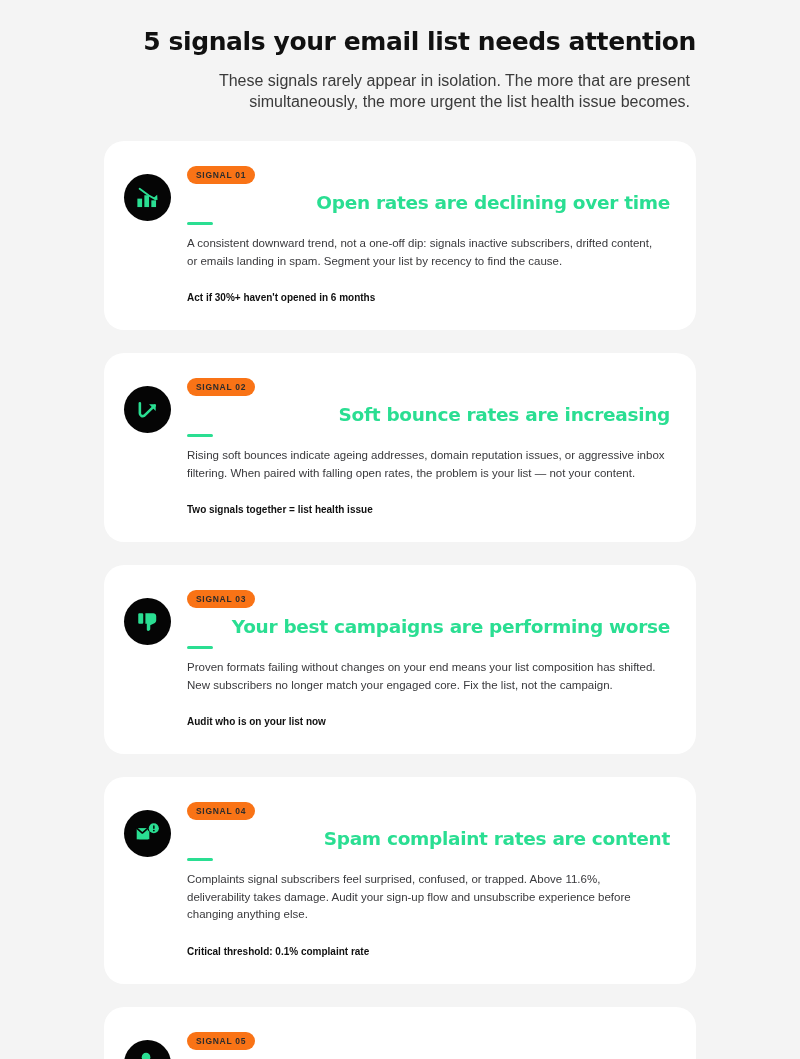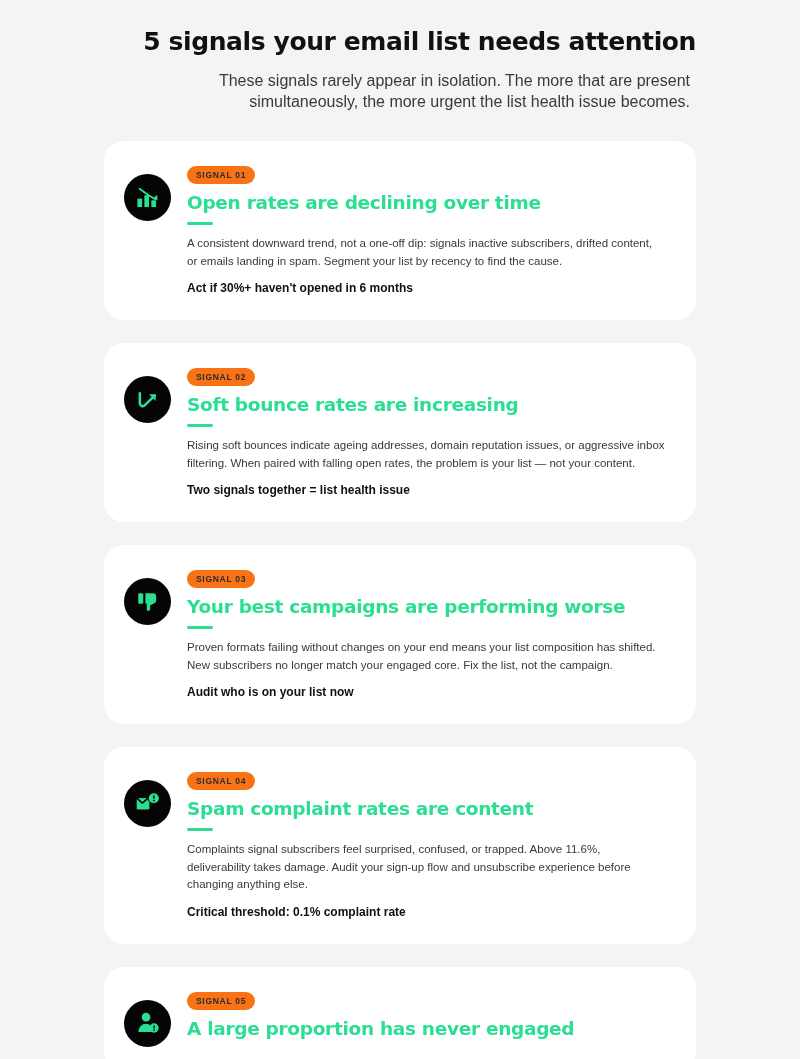--- a/index.html
+++ b/index.html
@@ -95,6 +95,7 @@
     letter-spacing: -0.3px;
     color: #2ade92;
     margin: 7px 0 0 0;
+    text-align: right;
   }
   .heading-rule {
     width: 26px;

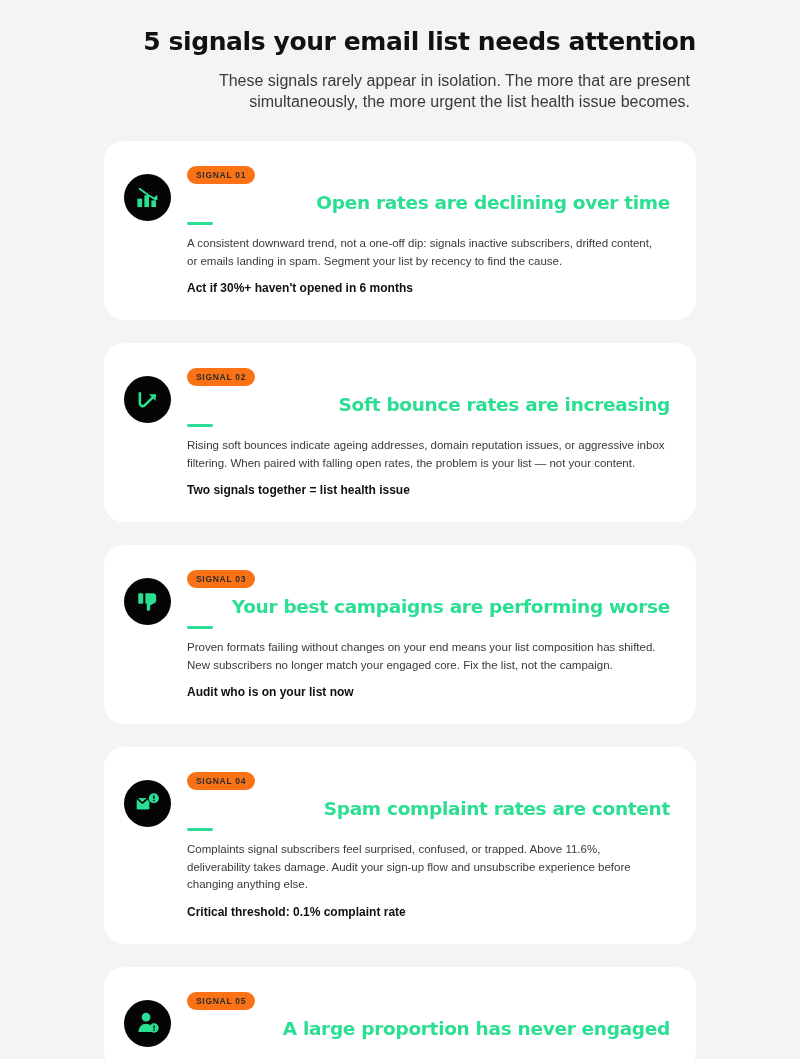--- a/index.html
+++ b/index.html
@@ -112,11 +112,11 @@
     max-width: 478px;
   }
   .card-note {
-    font-size: 12px;
+    font-size: 10px;
     line-height: 16px;
     font-weight: 700;
     color: #101010;
-    margin: 10px 0 0 0;
+    margin: 20px 0 0 0;
   }
 </style>
 </head>

